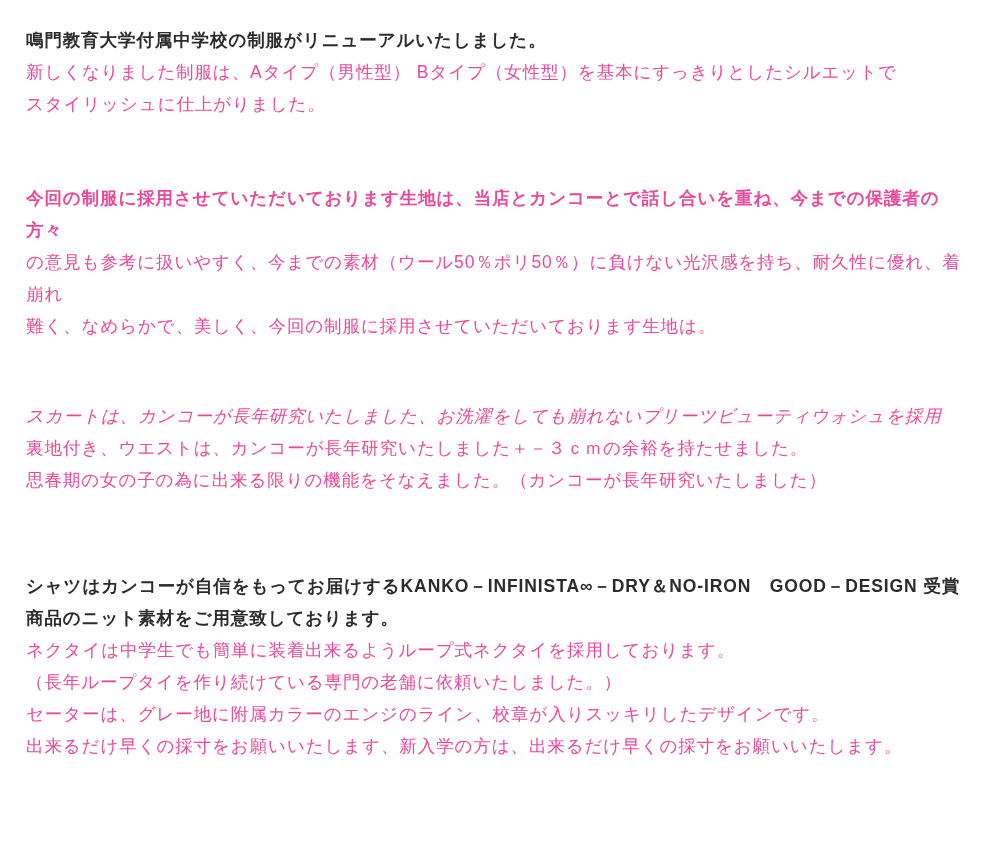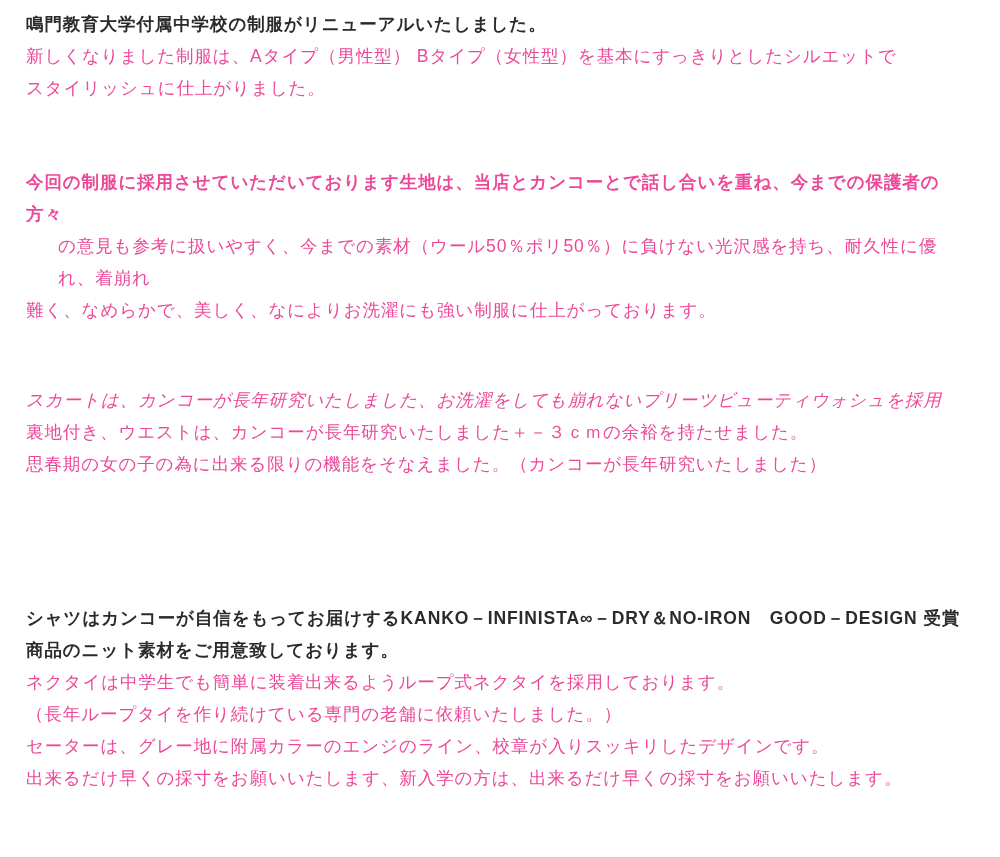--- a/index.html
+++ b/index.html
@@ -19,7 +19,7 @@
     width: 1000px;
     height: 857px;
     box-sizing: border-box;
-    padding: 8px 26px 0 26px;
+    padding: 24px 26px 0 26px;
   }
   .line {
     font-size: 17.5px;

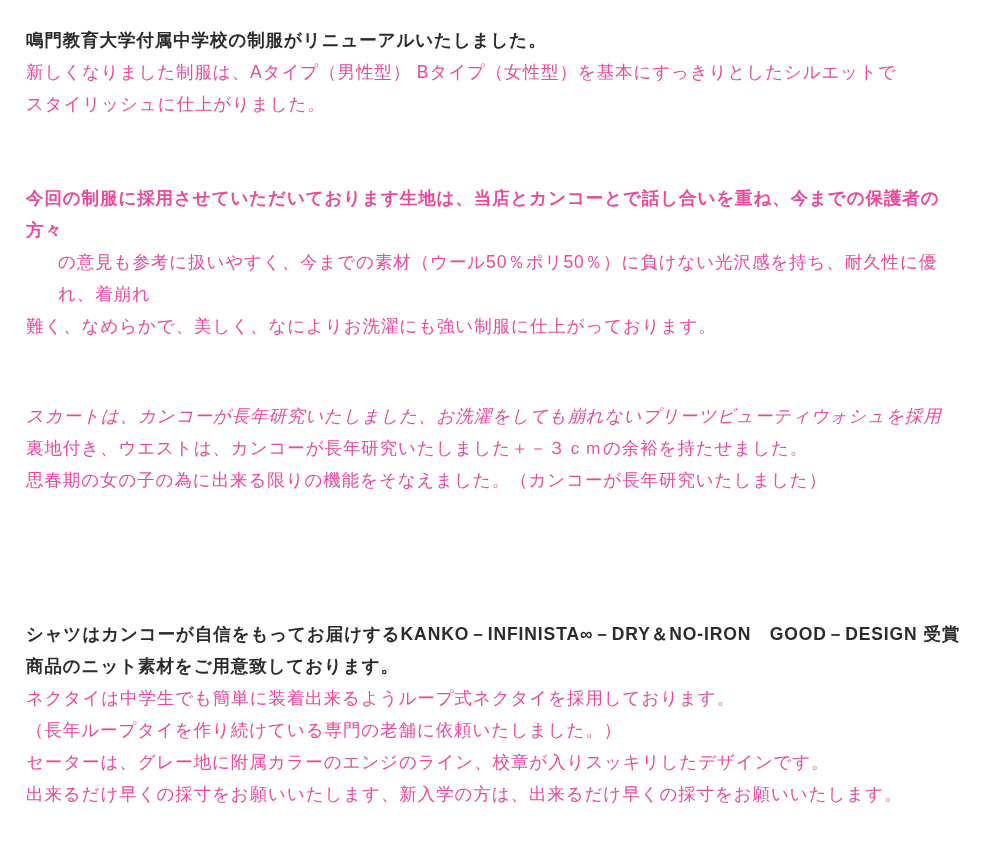--- a/index.html
+++ b/index.html
@@ -52,7 +52,7 @@
 
   <div class="blk">
     <div class="line" style="white-space:normal;font-weight:bold;">今回の制服に採用させていただいております生地は、当店とカンコーとで話し合いを重ね、今までの保護者の方々</div>
-    <div class="line" style="white-space:normal;margin-left:32px;">の意見も参考に扱いやすく、今までの素材（ウール50％ポリ50％）に負けない光沢感を持ち、耐久性に優れ、着崩れ</div>
+    <div class="line" style="white-space:normal;">の意見も参考に扱いやすく、今までの素材（ウール50％ポリ50％）に負けない光沢感を持ち、耐久性に優れ、着崩れ</div>
     <div class="line">難く、なめらかで、美しく、なによりお洗濯にも強い制服に仕上がっております。</div>
   </div>
 

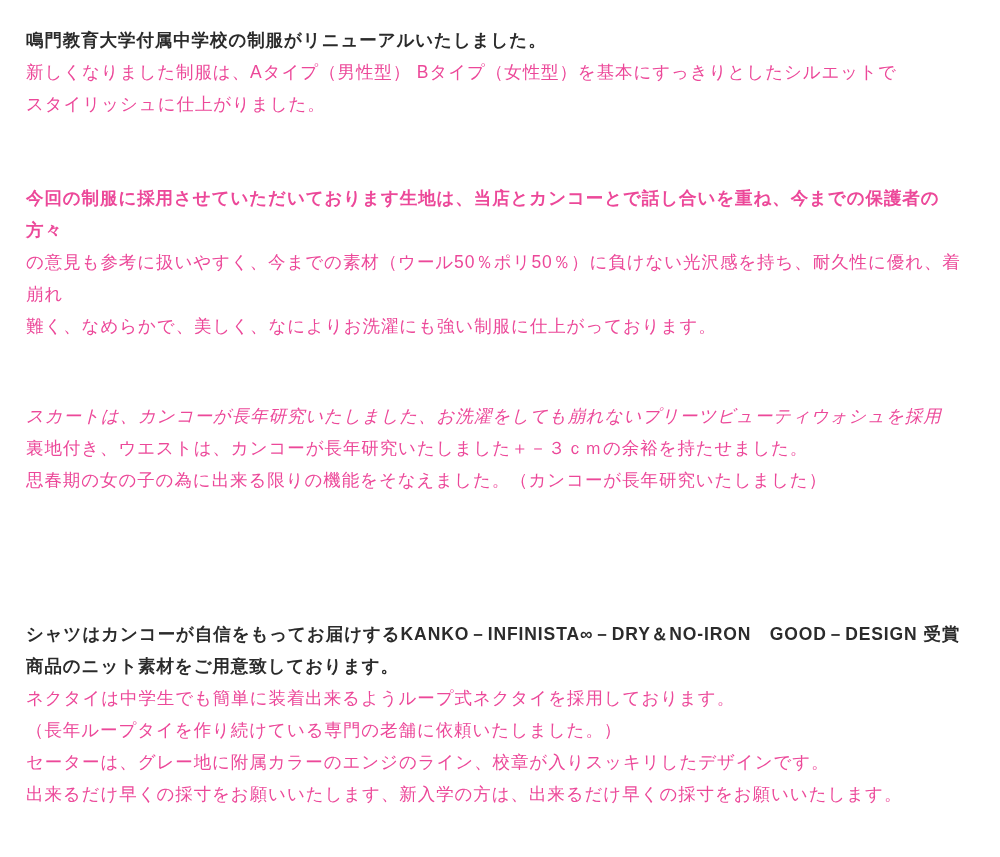--- a/index.html
+++ b/index.html
@@ -53,7 +53,7 @@
   <div class="blk">
     <div class="line" style="white-space:normal;font-weight:bold;">今回の制服に採用させていただいております生地は、当店とカンコーとで話し合いを重ね、今までの保護者の方々</div>
     <div class="line" style="white-space:normal;">の意見も参考に扱いやすく、今までの素材（ウール50％ポリ50％）に負けない光沢感を持ち、耐久性に優れ、着崩れ</div>
-    <div class="line">難く、なめらかで、美しく、なによりお洗濯にも強い制服に仕上がっております。</div>
+    <div class="line">難く、なめらかで、美しく、今回の制服に採用させていただいております生地は。</div>
   </div>
 
   <div class="spacer-md"></div>

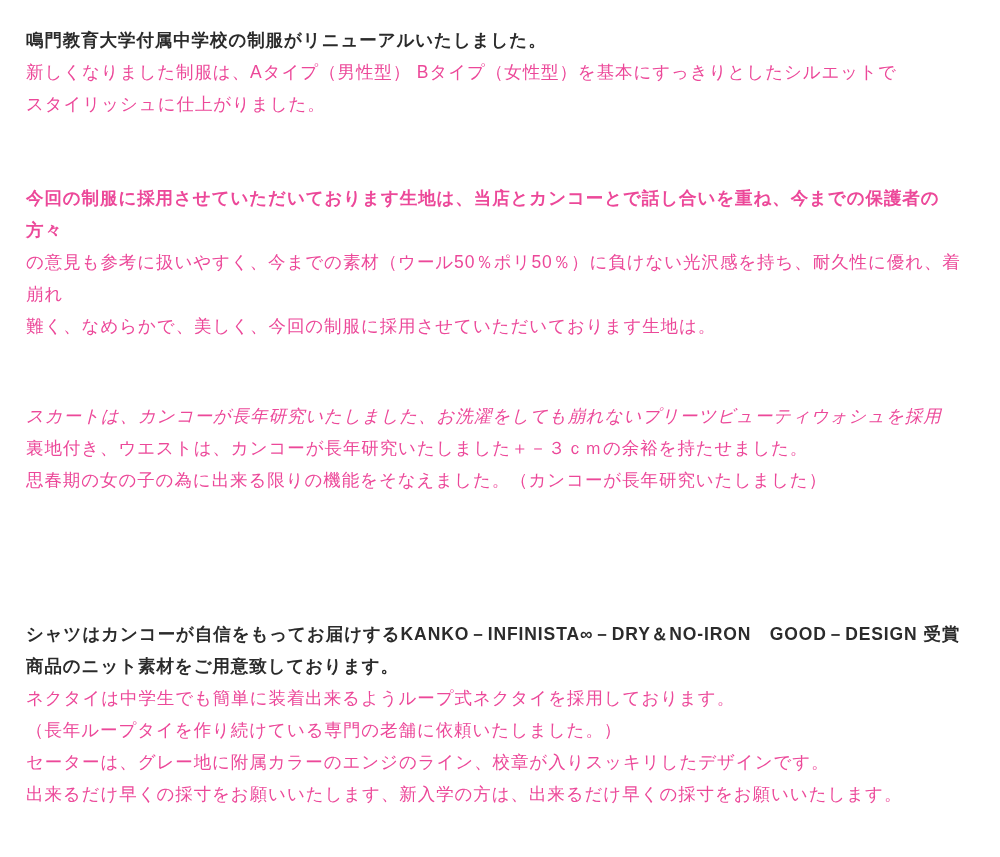--- a/index.html
+++ b/index.html
@@ -67,7 +67,7 @@
   <div class="spacer-xl"></div>
 
   <div class="blk">
-    <div class="line bold" style="white-space:normal;margin-top:48px;">シャツはカンコーが自信をもってお届けするKANKO－INFINISTA∞－DRY＆NO-IRON　GOOD－DESIGN 受賞商品のニット素材をご用意致しております。</div>
+    <div class="line bold" style="white-space:normal;">シャツはカンコーが自信をもってお届けするKANKO－INFINISTA∞－DRY＆NO-IRON　GOOD－DESIGN 受賞商品のニット素材をご用意致しております。</div>
     <div class="line">ネクタイは中学生でも簡単に装着出来るようループ式ネクタイを採用しております。</div>
     <div class="line">（長年ループタイを作り続けている専門の老舗に依頼いたしました。）</div>
     <div class="line">セーターは、グレー地に附属カラーのエンジのライン、校章が入りスッキリしたデザインです。</div>

